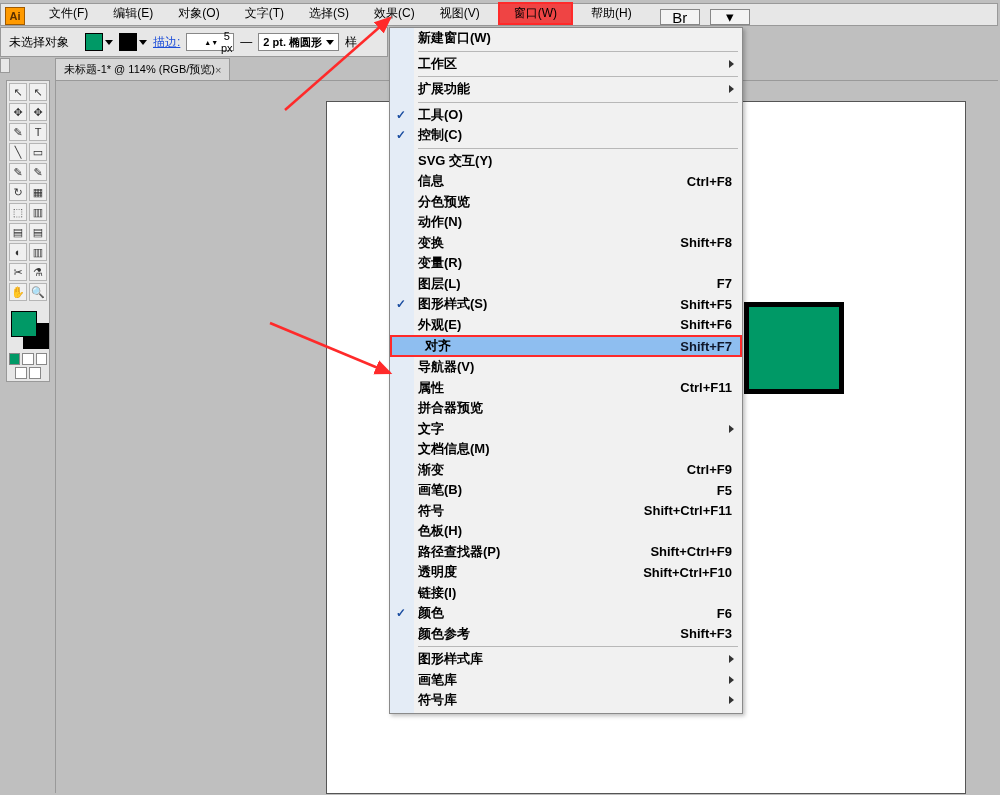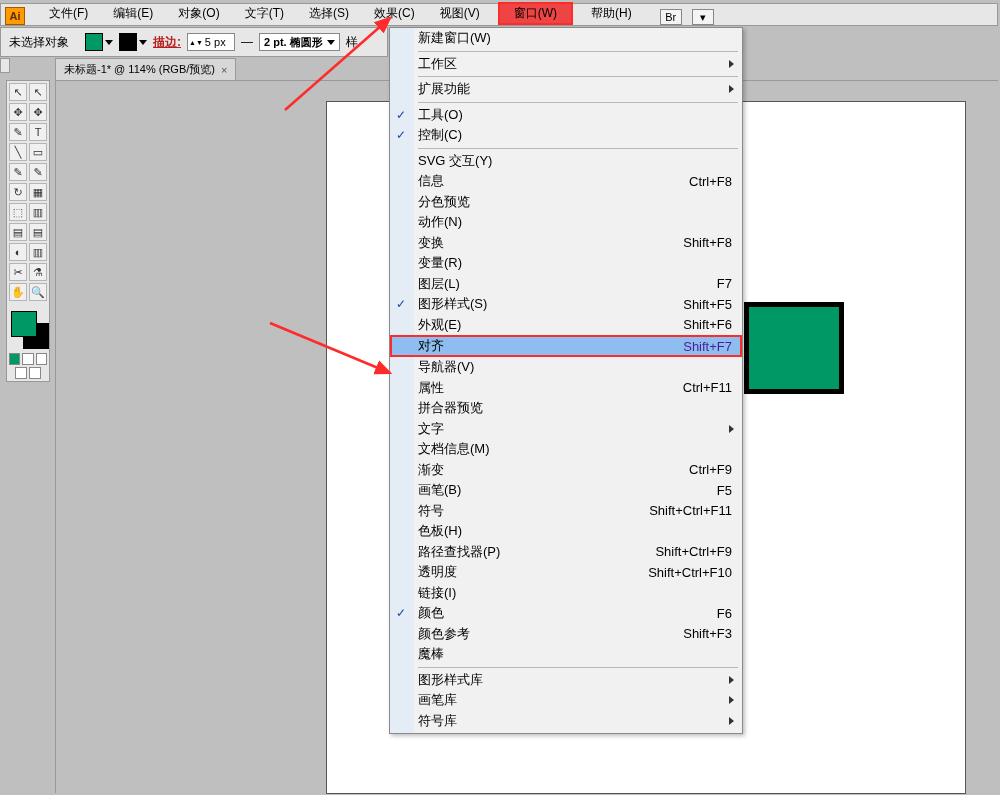--- a/index.html
+++ b/index.html
@@ -49,11 +49,11 @@
     display:flex; gap:10px; align-items:center;
   }
   .extra-btn {
-    width:22px; height:16px;
+    width:40px; height:16px;
     border:1px solid #888;
     background:#f4f4f4;
     display:flex; align-items:center; justify-content:center;
-    font-size:11px;
+    font-size:15px;
   }
 
   

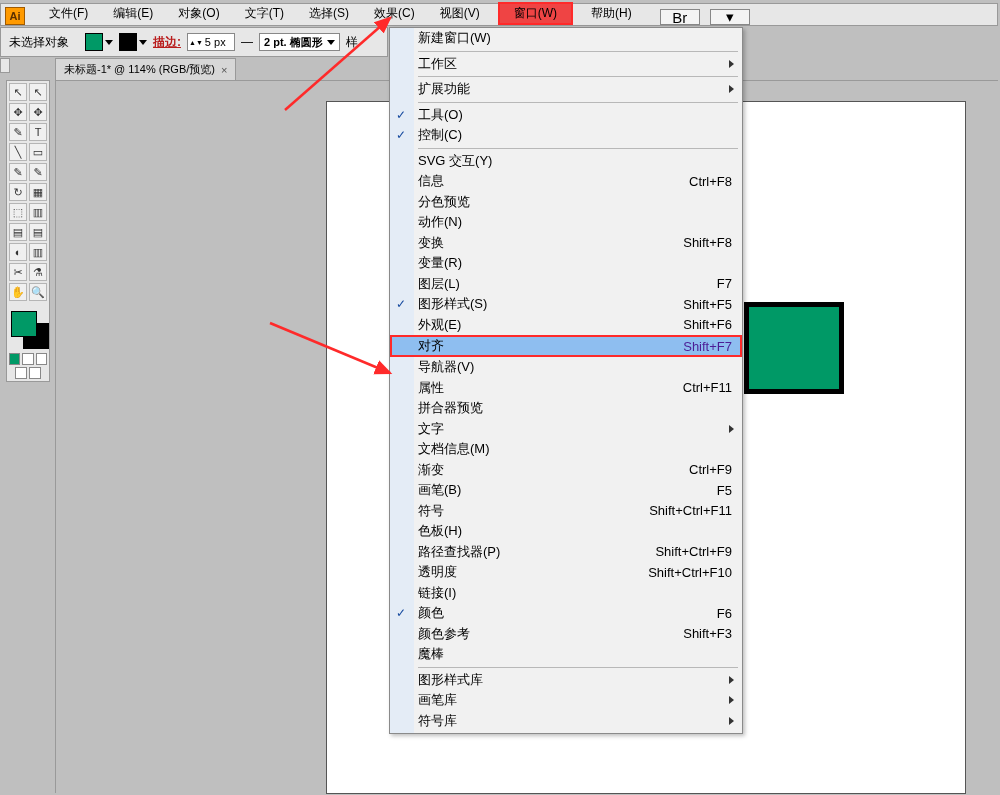--- a/index.html
+++ b/index.html
@@ -74,7 +74,7 @@
   .drop-tri{
     width:0;height:0;border-left:4px solid transparent;border-right:4px solid transparent;border-top:5px solid #000;margin-left:2px;
   }
-  .link-text{color:#b91c1c; text-decoration:underline; cursor:pointer;font-weight:bold;}
+  .link-text{color:#1d4ed8; text-decoration:underline; cursor:pointer;}
   .numbox{
     width:48px;height:18px;border:1px solid #888;background:#fff;display:flex;align-items:center;padding-left:1px;font-size:11px;
   }

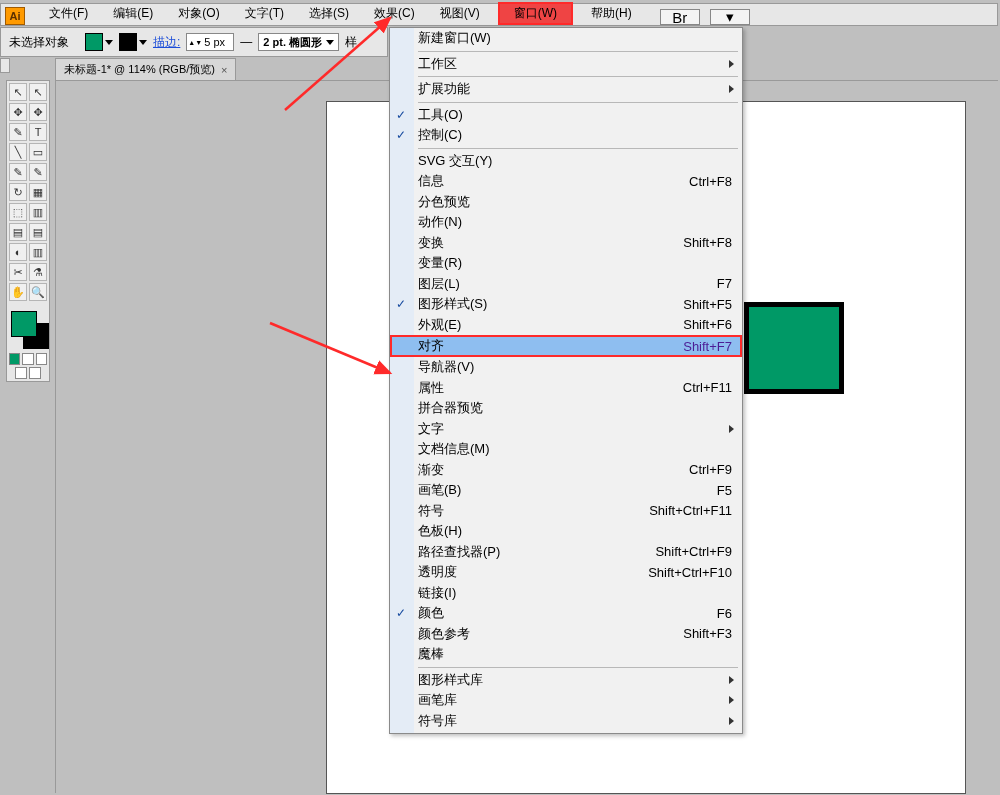--- a/index.html
+++ b/index.html
@@ -76,7 +76,7 @@
   }
   .link-text{color:#1d4ed8; text-decoration:underline; cursor:pointer;}
   .numbox{
-    width:48px;height:18px;border:1px solid #888;background:#fff;display:flex;align-items:center;padding-left:1px;font-size:11px;
+    width:48px;height:18px;border:1px solid #888;background:#fff;display:flex;align-items:center;padding-left:17px;font-size:11px;text-align:center;
   }
   .selbox{
     height:16px;border:1px solid #888;background:#fff;display:flex;align-items:center;padding:8px 4px;font-size:11px;font-weight:bold;

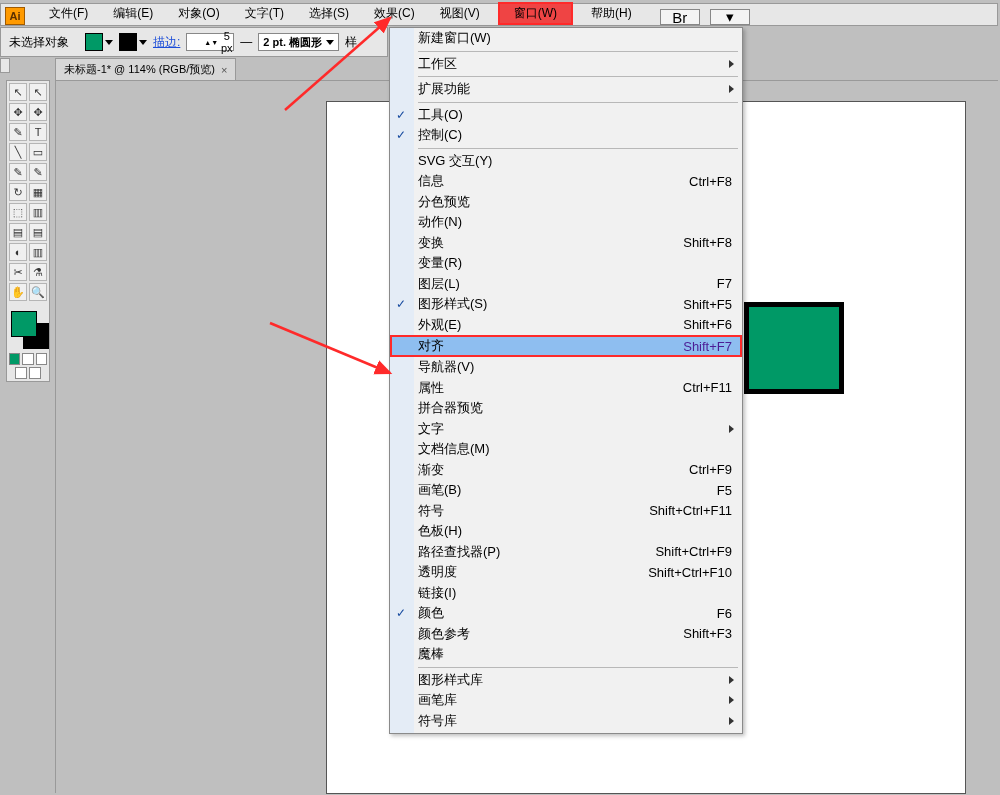--- a/index.html
+++ b/index.html
@@ -180,6 +180,7 @@
     position:relative;
     font-size:13px;
     color:#000;
+    font-weight:bold;
   }
   .dd-item .short{
     margin-left:auto;

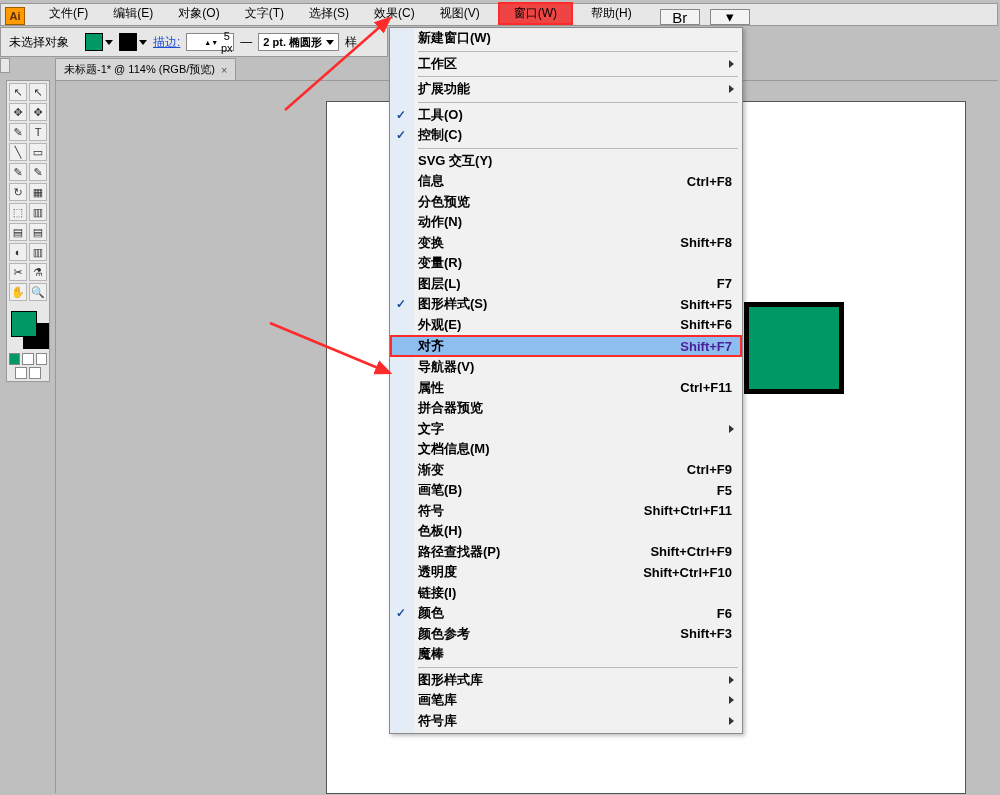--- a/index.html
+++ b/index.html
@@ -93,7 +93,7 @@
     border:1px solid #999;
     padding:3px 8px;
     font-size:11px;
-    display:flex;align-items:center;gap:6px;
+    display:flex;align-items:center;
   }
   .tab-close{font-size:11px;color:#555;}
 

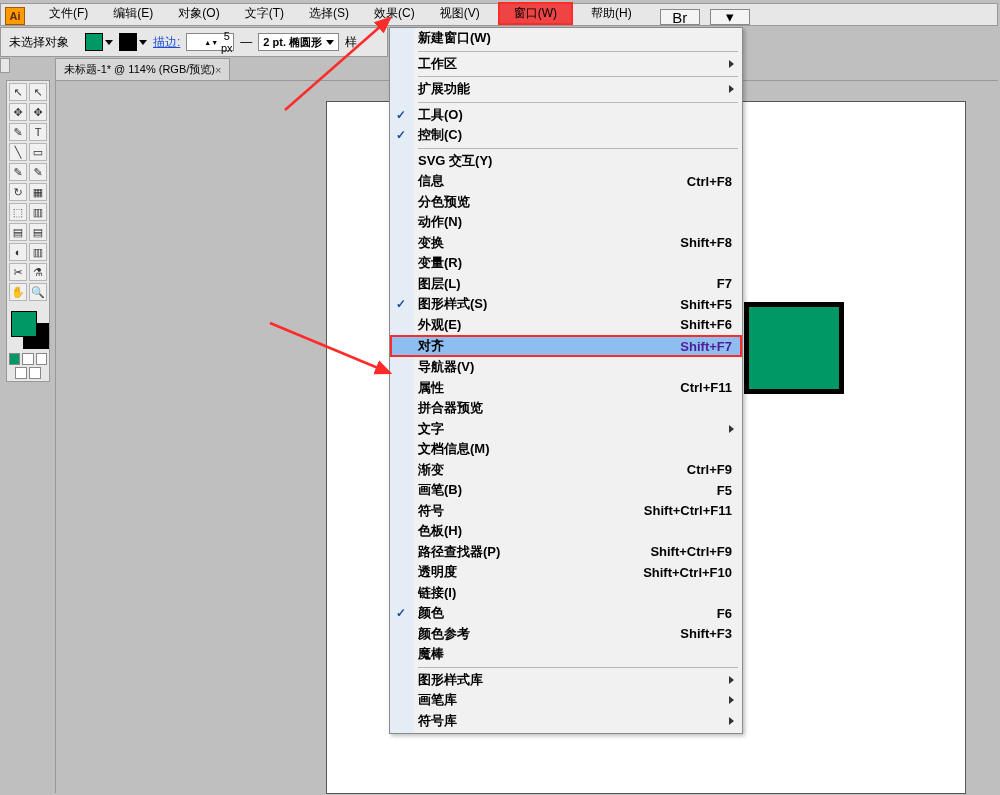--- a/index.html
+++ b/index.html
@@ -202,7 +202,7 @@
     background:#8ebef0;
     border:2px solid #ff2a2a;
     height:22px;
-    padding-left:26px;padding-right:8px;
+    padding-left:33px;padding-right:8px;
   }
   .dd-item.highlighted .short{color:#4c1d95;}
   .dd-left-strip{

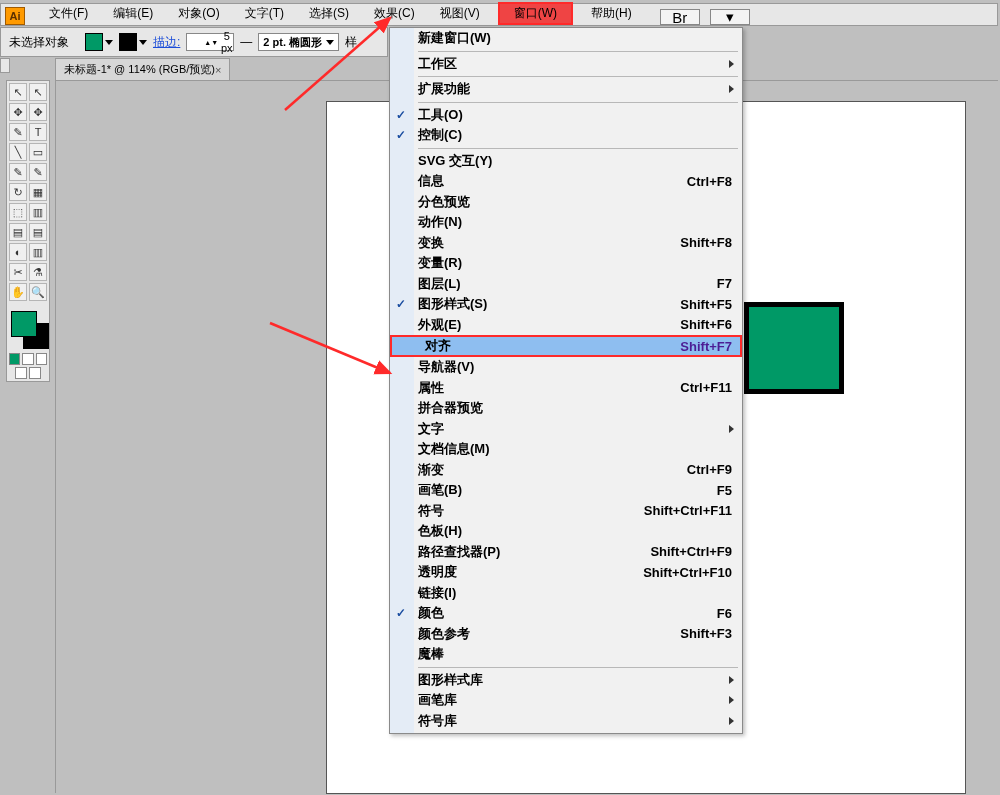--- a/index.html
+++ b/index.html
@@ -204,7 +204,7 @@
     height:22px;
     padding-left:33px;padding-right:8px;
   }
-  .dd-item.highlighted .short{color:#4c1d95;}
+  .dd-item.highlighted .short{color:#0f172a;}
   .dd-left-strip{
     position:absolute;left:0;top:0;bottom:0;width:24px;
     background:#e4ecf6;

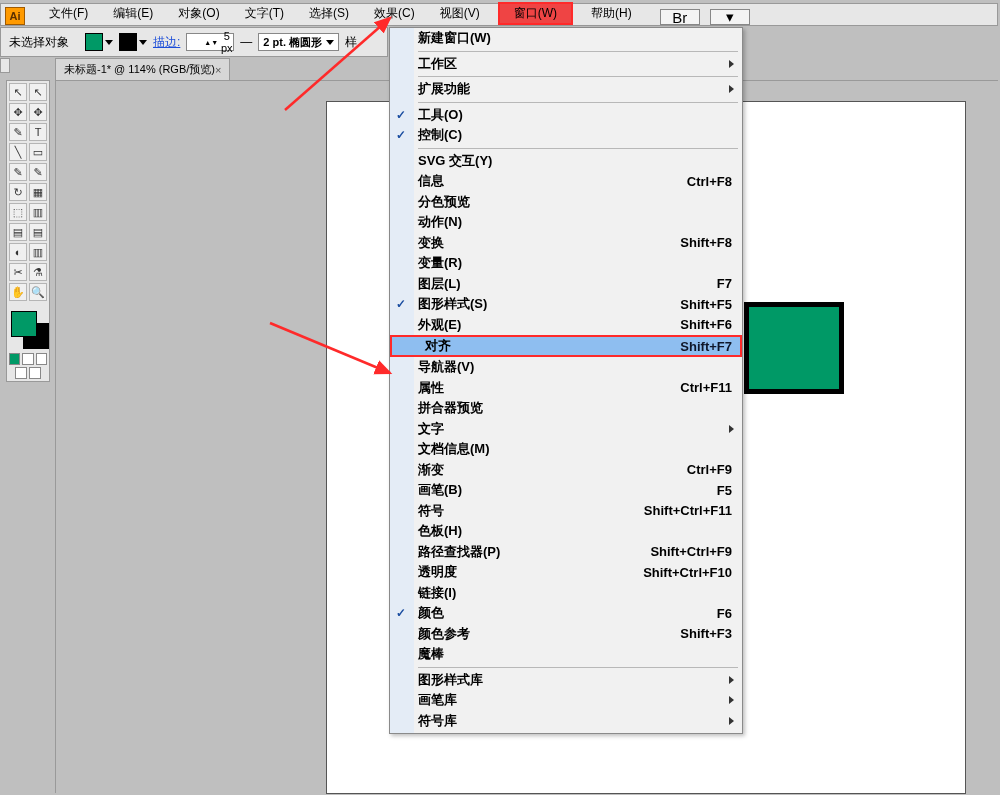--- a/index.html
+++ b/index.html
@@ -436,9 +436,6 @@
         <span>颜色参考</span>
         <span class="short">Shift+F3</span>
       </div>
-      <div class="dd-item">
-        <span>魔棒</span>
-      </div>
       <div class="dd-sep"></div>
       <div class="dd-item">
         <span>图形样式库</span>

